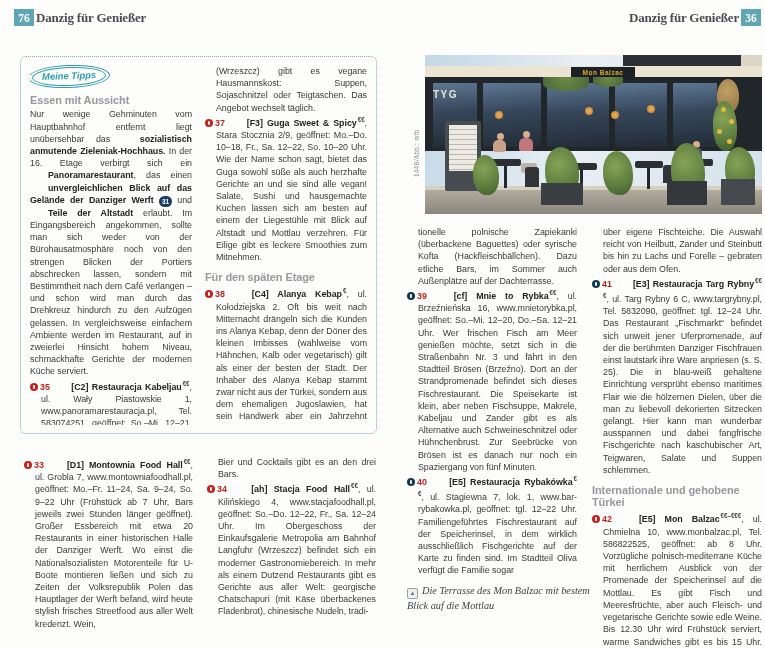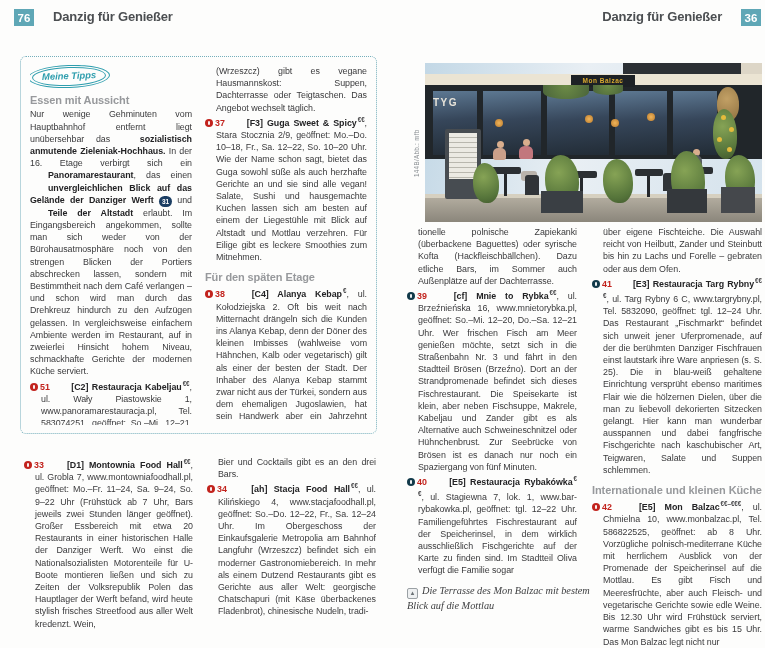--- a/index.html
+++ b/index.html
@@ -6,7 +6,7 @@
   .spread{position:relative;width:765px;height:648px;background:#fdfdfc;overflow:hidden;
           font-family:"Liberation Sans",sans-serif;color:#3a3a3c;-webkit-font-smoothing:antialiased;}
   
-  .hdr{position:absolute;top:9px;display:flex;gap:19px;}
+  .hdr{position:absolute;top:9px;display:flex;gap:2px;align-items:center;font-family:Liberation Serif, serif;}
   .hdr-left{left:14px;} .hdr-right{right:4px;}
   .pg-num{background:#5fa7b6;color:#fff;font-weight:bold;font-size:11.5px;width:20px;height:17px;
           display:flex;align-items:center;justify-content:center;}

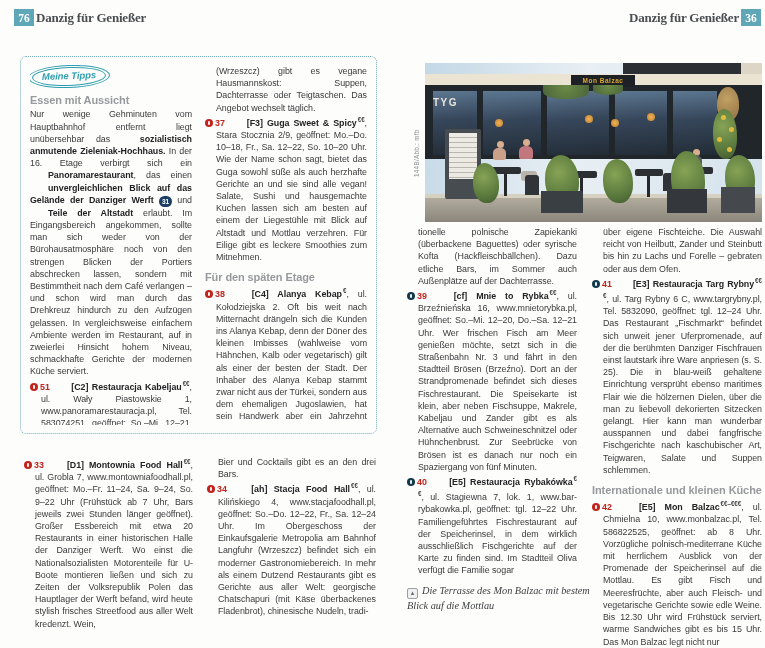--- a/index.html
+++ b/index.html
@@ -85,7 +85,7 @@
       
     </div>
     <div class="tcol">
-      <p class="cont"><span>(Wrzeszcz) gibt es vegane Hausmannskost: Suppen, Dachterrasse oder Teigtaschen. Das Angebot wechselt täglich.</span></p>
+      <p class="cont"><span>(Wrzeszcz) gibt es vegane Hausmannskost: Suppen, Sojaschnitzel oder Teigtaschen. Das Angebot wechselt täglich.</span></p>
       <p class="entry"><span class="pin" style="background: rgb(194, 35, 29);"></span><span class="num">37 </span><span class="b">[F3] Guga Sweet &amp; Spicy</span><span class="sup">€€</span><span>, Stara Stocznia 2/9, geöffnet: Mo.–Do. 10–18, Fr., Sa. 12–22, So. 10–20 Uhr. Wie der Name schon sagt, bietet das Guga sowohl süße als auch herzhafte Gerichte an und sie sind alle vegan! Salate, Sushi und hausgemachte Kuchen lassen sich am besten auf einem der Liegestühle mit Blick auf Altstadt und Mottlau verzehren. Für Eilige gibt es leckere Smoothies zum Mitnehmen.</span></p>
       <div class="h">Für den späten Etage</div>
       <p class="entry"><span class="pin" style="background: rgb(194, 35, 29);"></span><span class="num">38 </span><span class="b">[C4] Alanya Kebap</span><span class="sup">€</span><span>, ul. Kołodziejska 2. Oft bis weit nach Mitternacht drängeln sich die Kunden ins Alanya Kebap, denn der Döner des kleinen Imbisses (wahlweise vom Hähnchen, Kalb oder vegetarisch) gilt als einer der besten der Stadt. Der Inhaber des Alanya Kebap stammt zwar nicht aus der Türkei, sondern aus dem ehemaligen Jugoslawien, hat sein Handwerk aber ein Jahrzehnt lang in der Gastronomie in Deutschland erlernt. Ist er zugegen, kann man den Döner folglich auch getrost auf Deutsch bestellen.</span></p>

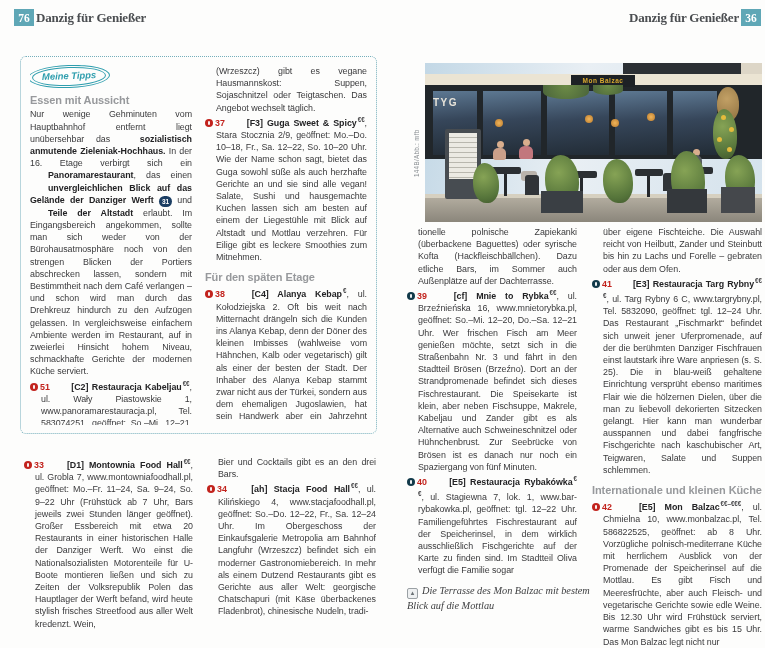--- a/index.html
+++ b/index.html
@@ -45,7 +45,7 @@
            font-size:7px;line-height:8px;text-align:center;color:#6a7074;margin-right:4px;vertical-align:-1px;background:#eef0f1;}
   
   .photo{position:absolute;left:425px;top:55px;width:337px;height:159px;overflow:hidden;
-         background:linear-gradient(100deg,#c3d8e6,#e9eff4 45%,#d4e2ec);margin-top:8px;}
+         background:linear-gradient(100deg,#c3d8e6,#e9eff4 45%,#d4e2ec);}
   .credit{position:absolute;left:413px;top:57px;height:120px;font-size:6.3px;color:#8a8f93;
           writing-mode:vertical-rl;transform:rotate(180deg);letter-spacing:.3px;}
   .fig{position:absolute;}

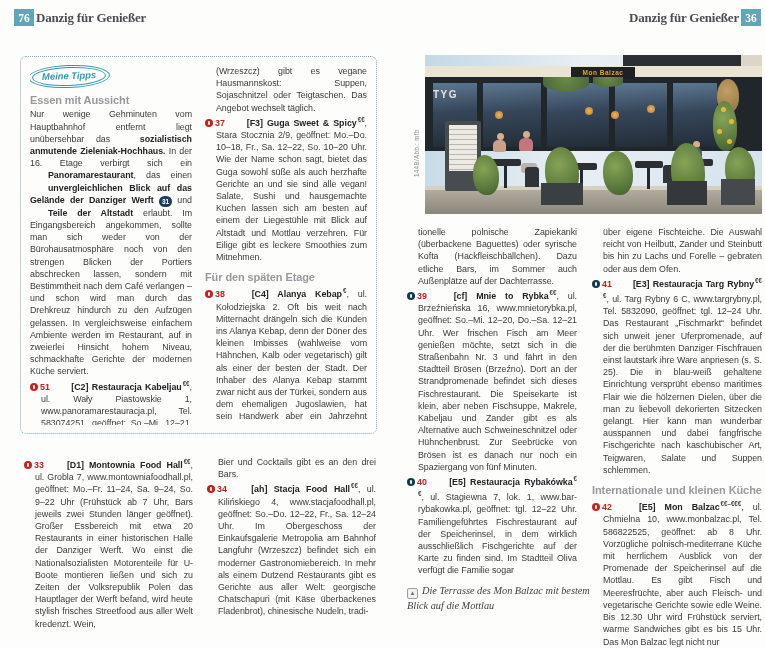--- a/index.html
+++ b/index.html
@@ -80,7 +80,7 @@
       <div class="tipslogo">Meine Tipps</div>
       <div class="h first">Essen mit Aussicht</div>
       <p><span>Nur wenige Gehminuten vom Hauptbahnhof entfernt liegt unübersehbar das </span><span class="b">sozialistisch anmutende Zieleniak-Hochhaus.</span><span> In der 16. Etage verbirgt sich ein </span><span class="b">Panoramarestaurant</span><span>, das einen </span><span class="b">unvergleichlichen Blick auf das Gelände der Danziger Werft</span><span> </span><span class="chip">31</span><span> und </span><span class="b">Teile der Altstadt</span><span> erlaubt. Im Eingangsbereich angekommen, sollte man sich weder von der Bürohausatmosphäre noch von den strengen Blicken der Portiers abschrecken lassen, sondern mit Bestimmtheit nach dem Café verlangen – und schon wird man durch das Drehkreuz hindurch zu den Aufzügen gelassen. In vergleichsweise einfachem Ambiente werden im Restaurant, auf in zweierlei Hinsicht hohem Niveau, schmackhafte Gerichte der modernen Küche serviert.</span></p>
-      <p class="entry"><span class="pin" style="background: rgb(194, 35, 29);"></span><span class="num">51 </span><span class="b">[C2] Restauracja Kabeljau</span><span class="sup">€€</span><span>, ul. Wały Piastowskie 1, www.panoramarestauracja.pl, Tel. 583074251, geöffnet: So.–Mi. 12–21, Do.–Sa. 11–22 Uhr</span></p>
+      <p class="entry"><span class="pin" style="background: rgb(194, 35, 29);"></span><span class="num">35 </span><span class="b">[C2] Restauracja Kabeljau</span><span class="sup">€€</span><span>, ul. Wały Piastowskie 1, www.panoramarestauracja.pl, Tel. 583074251, geöffnet: So.–Mi. 12–21, Do.–Sa. 11–22 Uhr</span></p>
       
       
     </div>

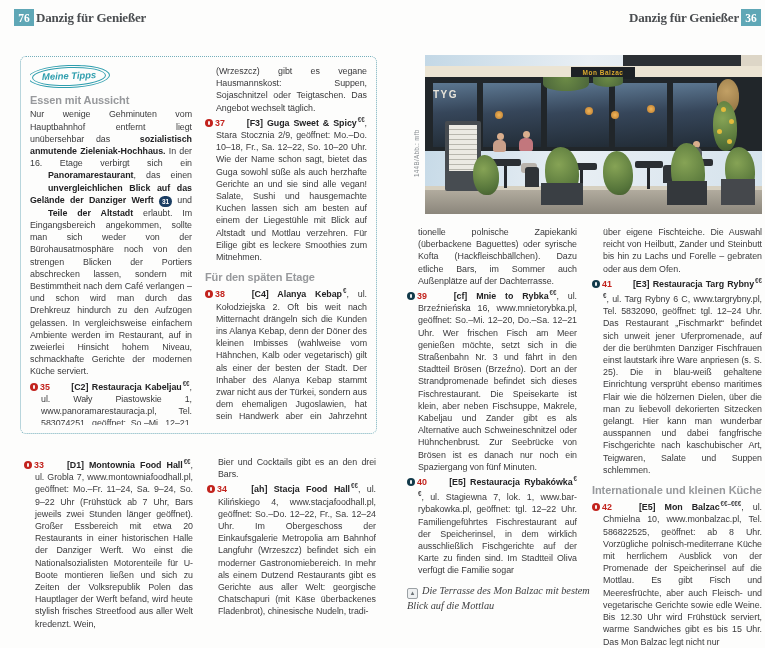--- a/index.html
+++ b/index.html
@@ -168,7 +168,7 @@
     <div class="rcol">
       <p class="cont">über eigene Fischteiche. Die Auswahl reicht von Heilbutt, Zander und Steinbutt bis hin zu Lachs und Forelle – gebraten oder aus dem Ofen.</p>
       <p class="entry"><span class="pin" style="background: rgb(18, 58, 74);"></span><span class="num">41 </span><span class="b">[E3] Restauracja Targ Rybny</span><span class="sup">€€€</span><span>, ul. Targ Rybny 6 C, www.targrybny.pl, Tel. 5832090, geöffnet: tgl. 12–24 Uhr. Das Restaurant „Fischmarkt“ befindet sich unweit jener Uferpromenade, auf der die berühmten Danziger Fischfrauen einst lautstark ihre Ware anpriesen (s. S. 25). Die in blau-weiß gehaltene Einrichtung versprüht ebenso maritimes Flair wie die hölzernen Dielen, über die man zu liebevoll dekorierten Sitzecken gelangt. Hier kann man wunderbar ausspannen und dabei fangfrische Fischgerichte nach kaschubischer Art, Teigwaren, Salate und Suppen schlemmen.</span></p>
-      <div class="h">Internationale und kleinen Küche</div>
+      <div class="h">Internationale und gehobene Türkei</div>
       <p class="entry"><span class="pin" style="background: rgb(194, 35, 29);"></span><span class="num">42 </span><span class="b">[E5] Mon Balzac</span><span class="sup">€€–€€€</span><span>, ul. Chmielna 10, www.monbalzac.pl, Tel. 586822525, geöffnet: ab 8 Uhr. Vorzügliche polnisch-mediterrane Küche mit herrlichem Ausblick von der Promenade der Speicherinsel auf die Mottlau. Es gibt Fisch und Meeresfrüchte, aber auch Fleisch- und vegetarische Gerichte sowie edle Weine. Bis 12.30 Uhr wird Frühstück serviert, warme Sandwiches gibt es bis 15 Uhr. Das Mon Balzac legt nicht nur</span></p>
     </div>
   </div>

